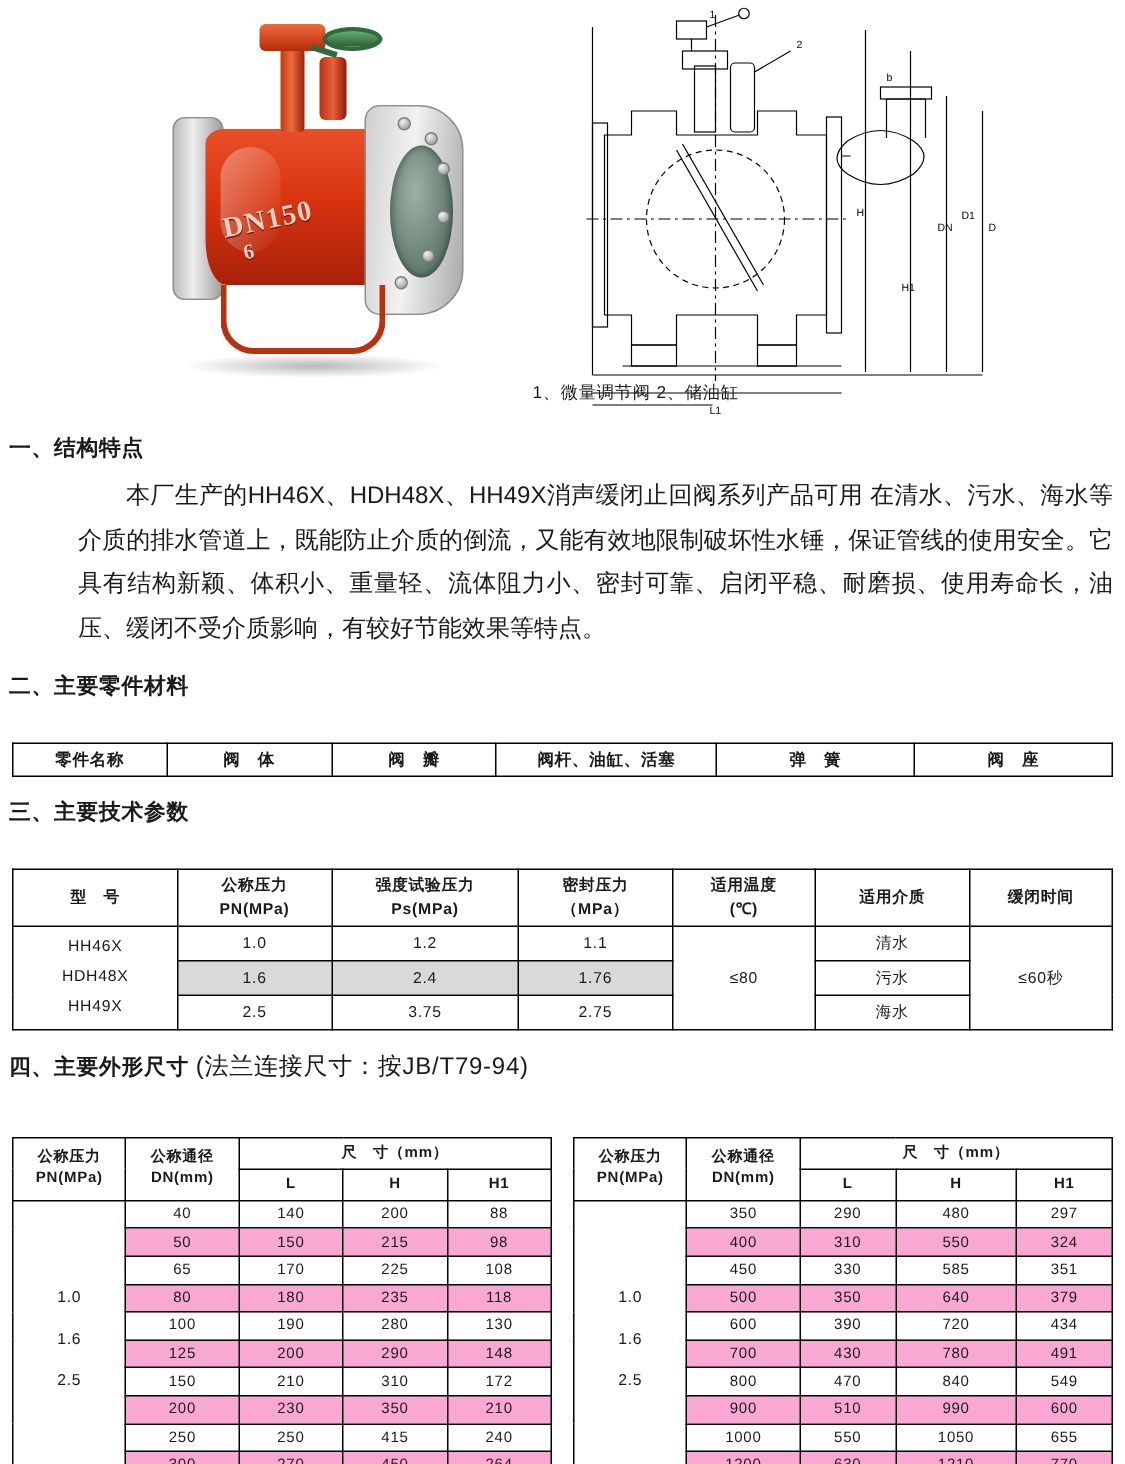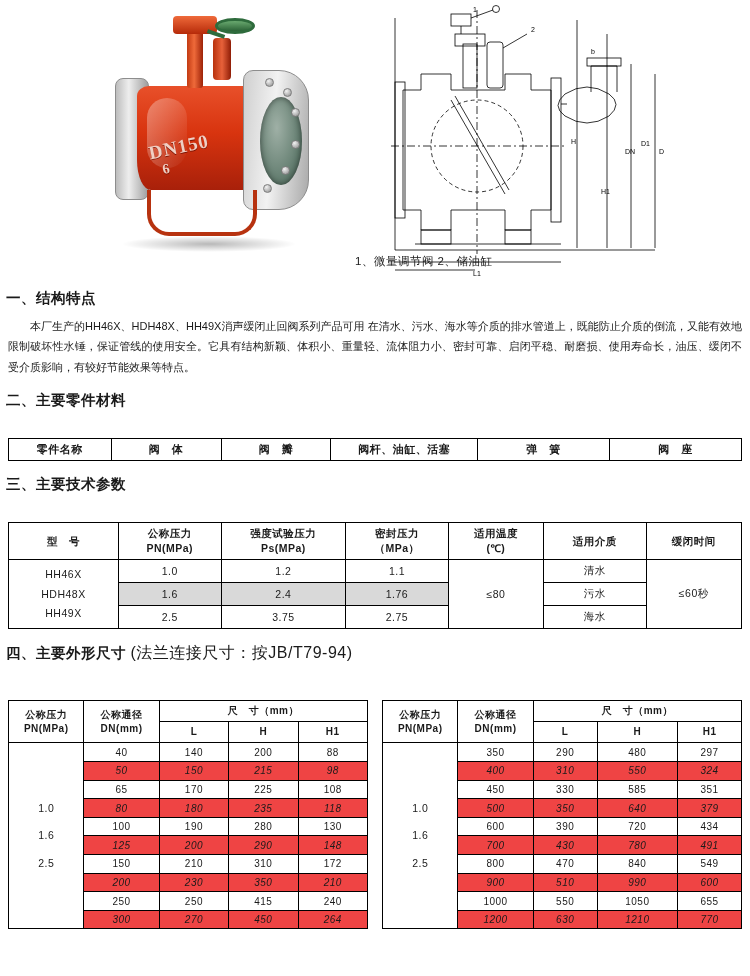--- a/index.html
+++ b/index.html
@@ -147,11 +147,12 @@
     font-weight: normal;
   }
   .para {
-    font-size: 11px;
+    font-size: 16px;
     line-height: 1.85;
     padding: 0 8px 0 8px;
     text-align: justify;
     text-indent: 2em;
+    margin-left: 44px;
   }
 
   

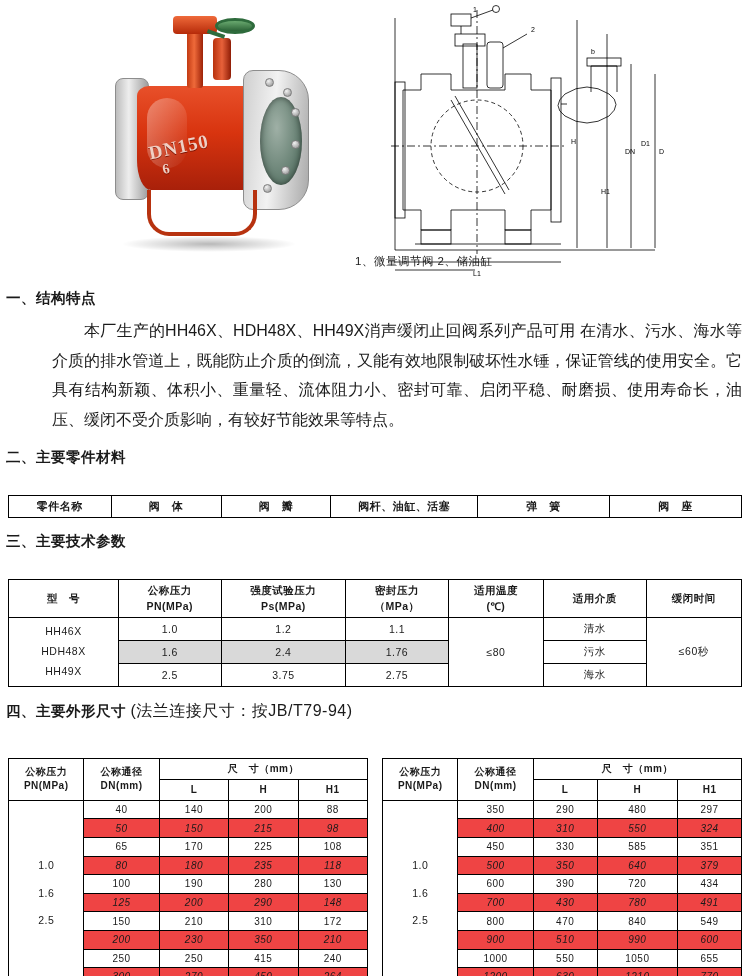--- a/index.html
+++ b/index.html
@@ -183,7 +183,7 @@
   .dims-col { flex: 1 1 0; }
   .dims th { height: 17px; font-size: 10px; line-height: 1.4; }
   .dims td { height: 18.6px; font-size: 10px; }
-  .dims .shade { background: #ef4444; font-style: italic; }
+  .dims .shade { background: #f9a8d4; }
   .dims .pn { font-size: 10.5px; line-height: 2.6; }
 
   

